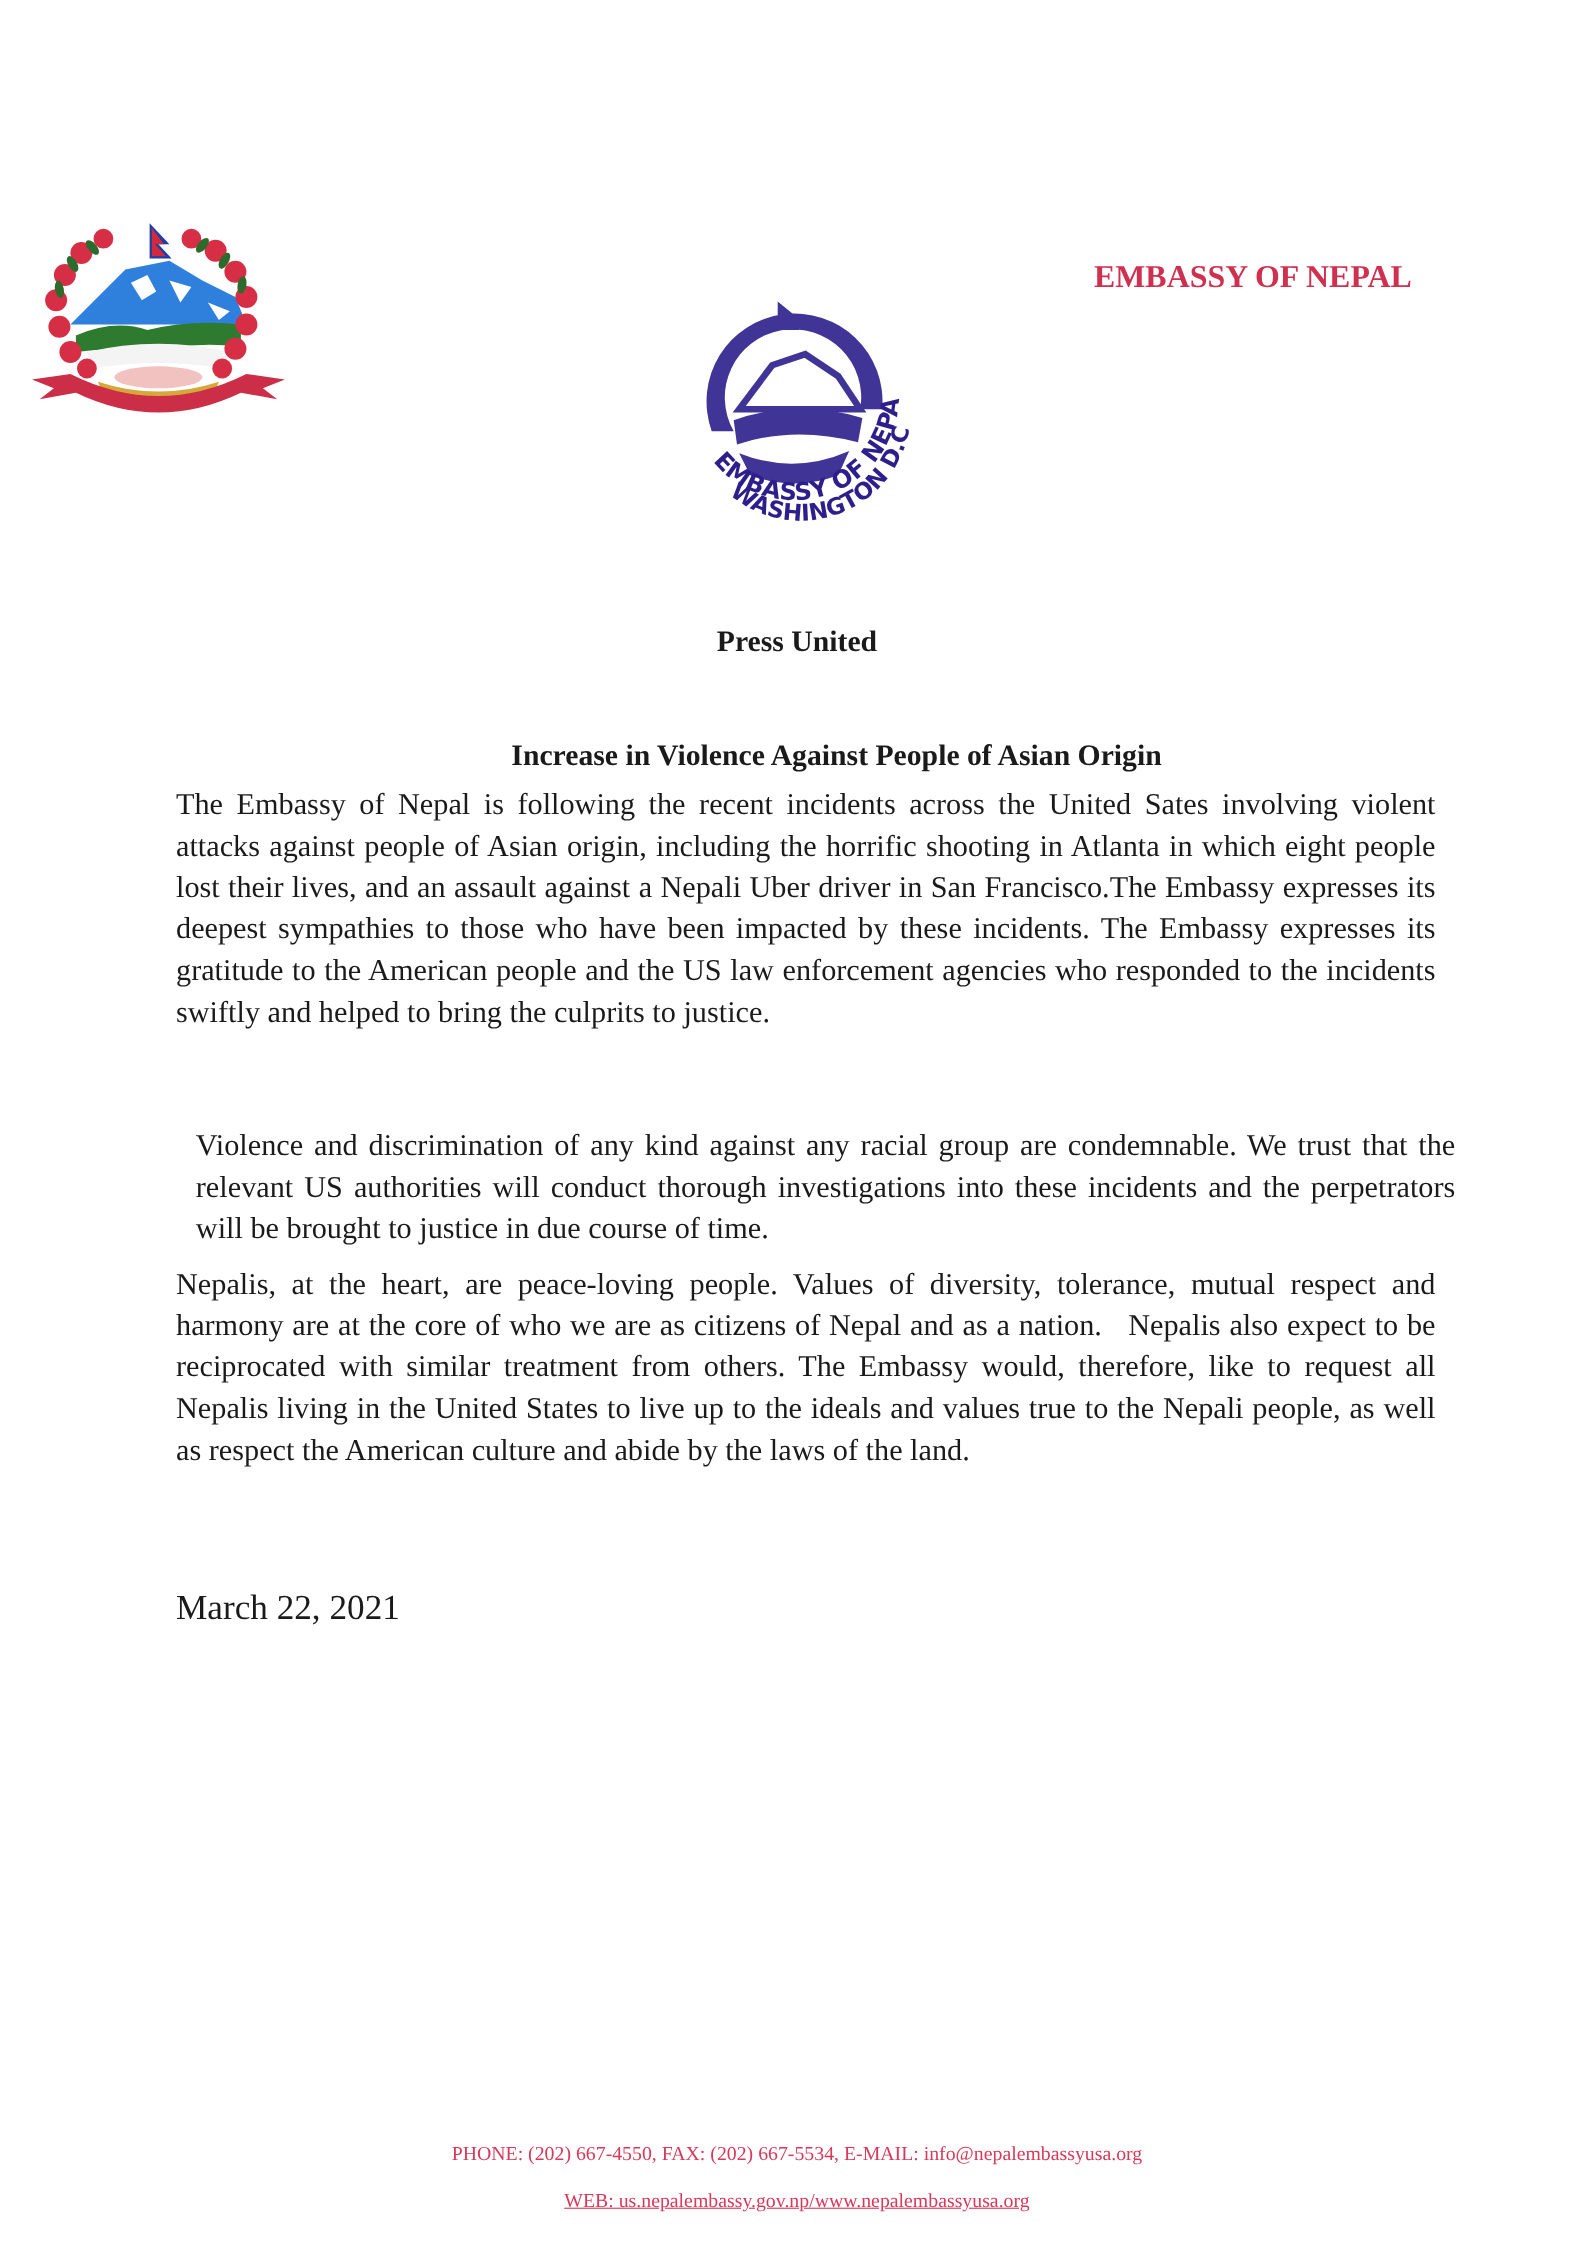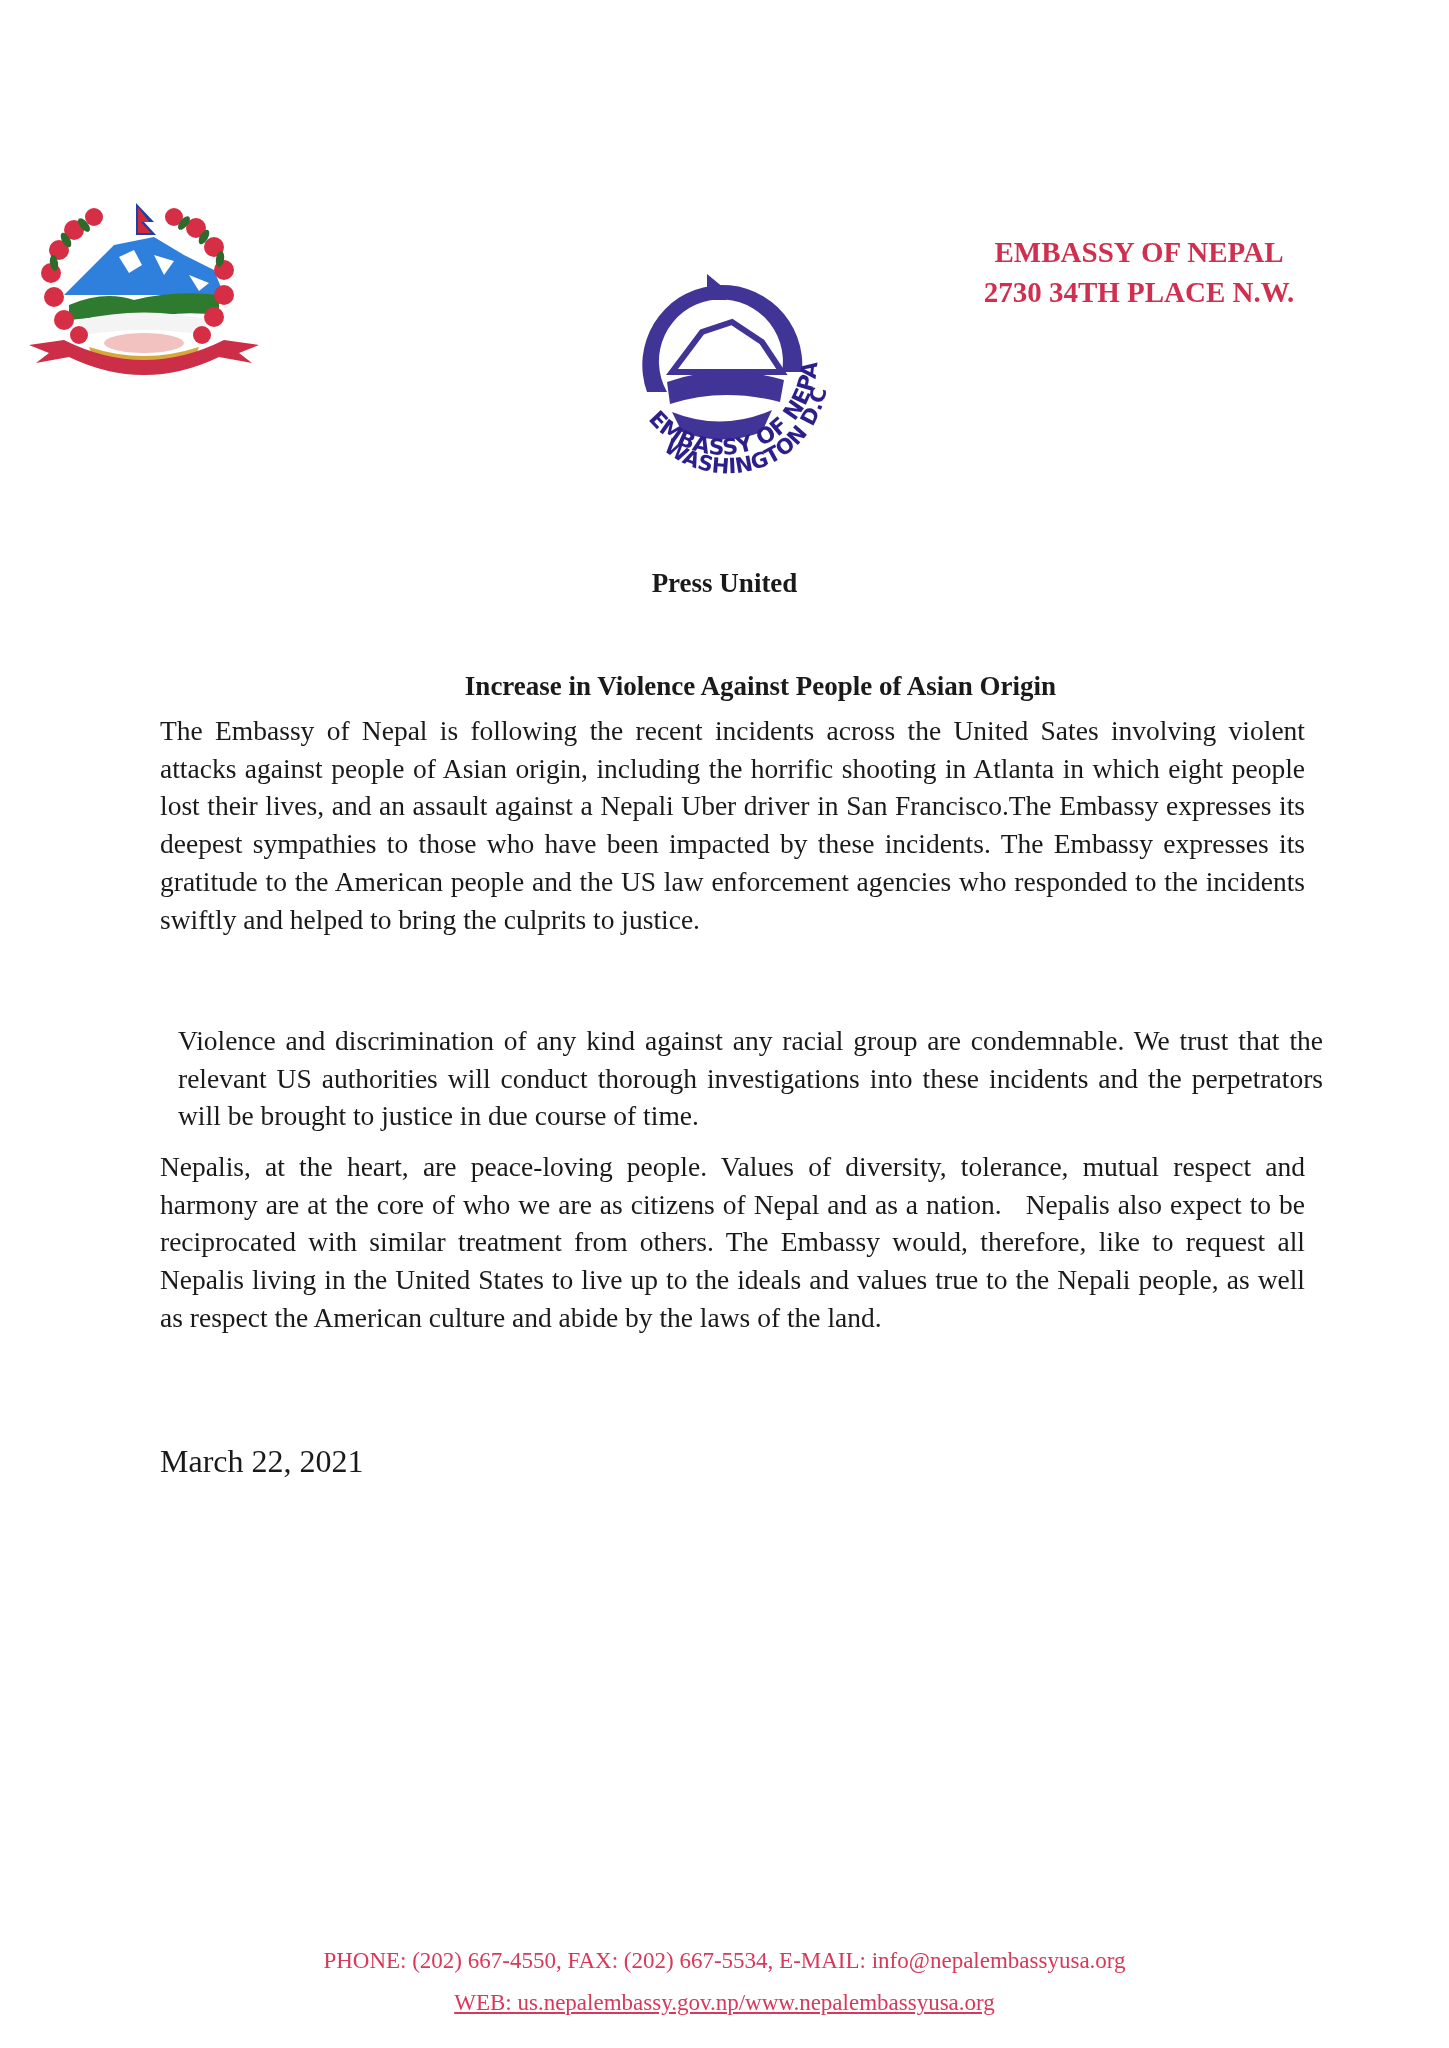--- a/index.html
+++ b/index.html
@@ -107,7 +107,6 @@
 
 <div class="address">
   <div>EMBASSY OF NEPAL</div>
-  <div>2730 34TH PLACE N.W.</div>
 </div>
 
 <div class="title-block press">Press United</div>

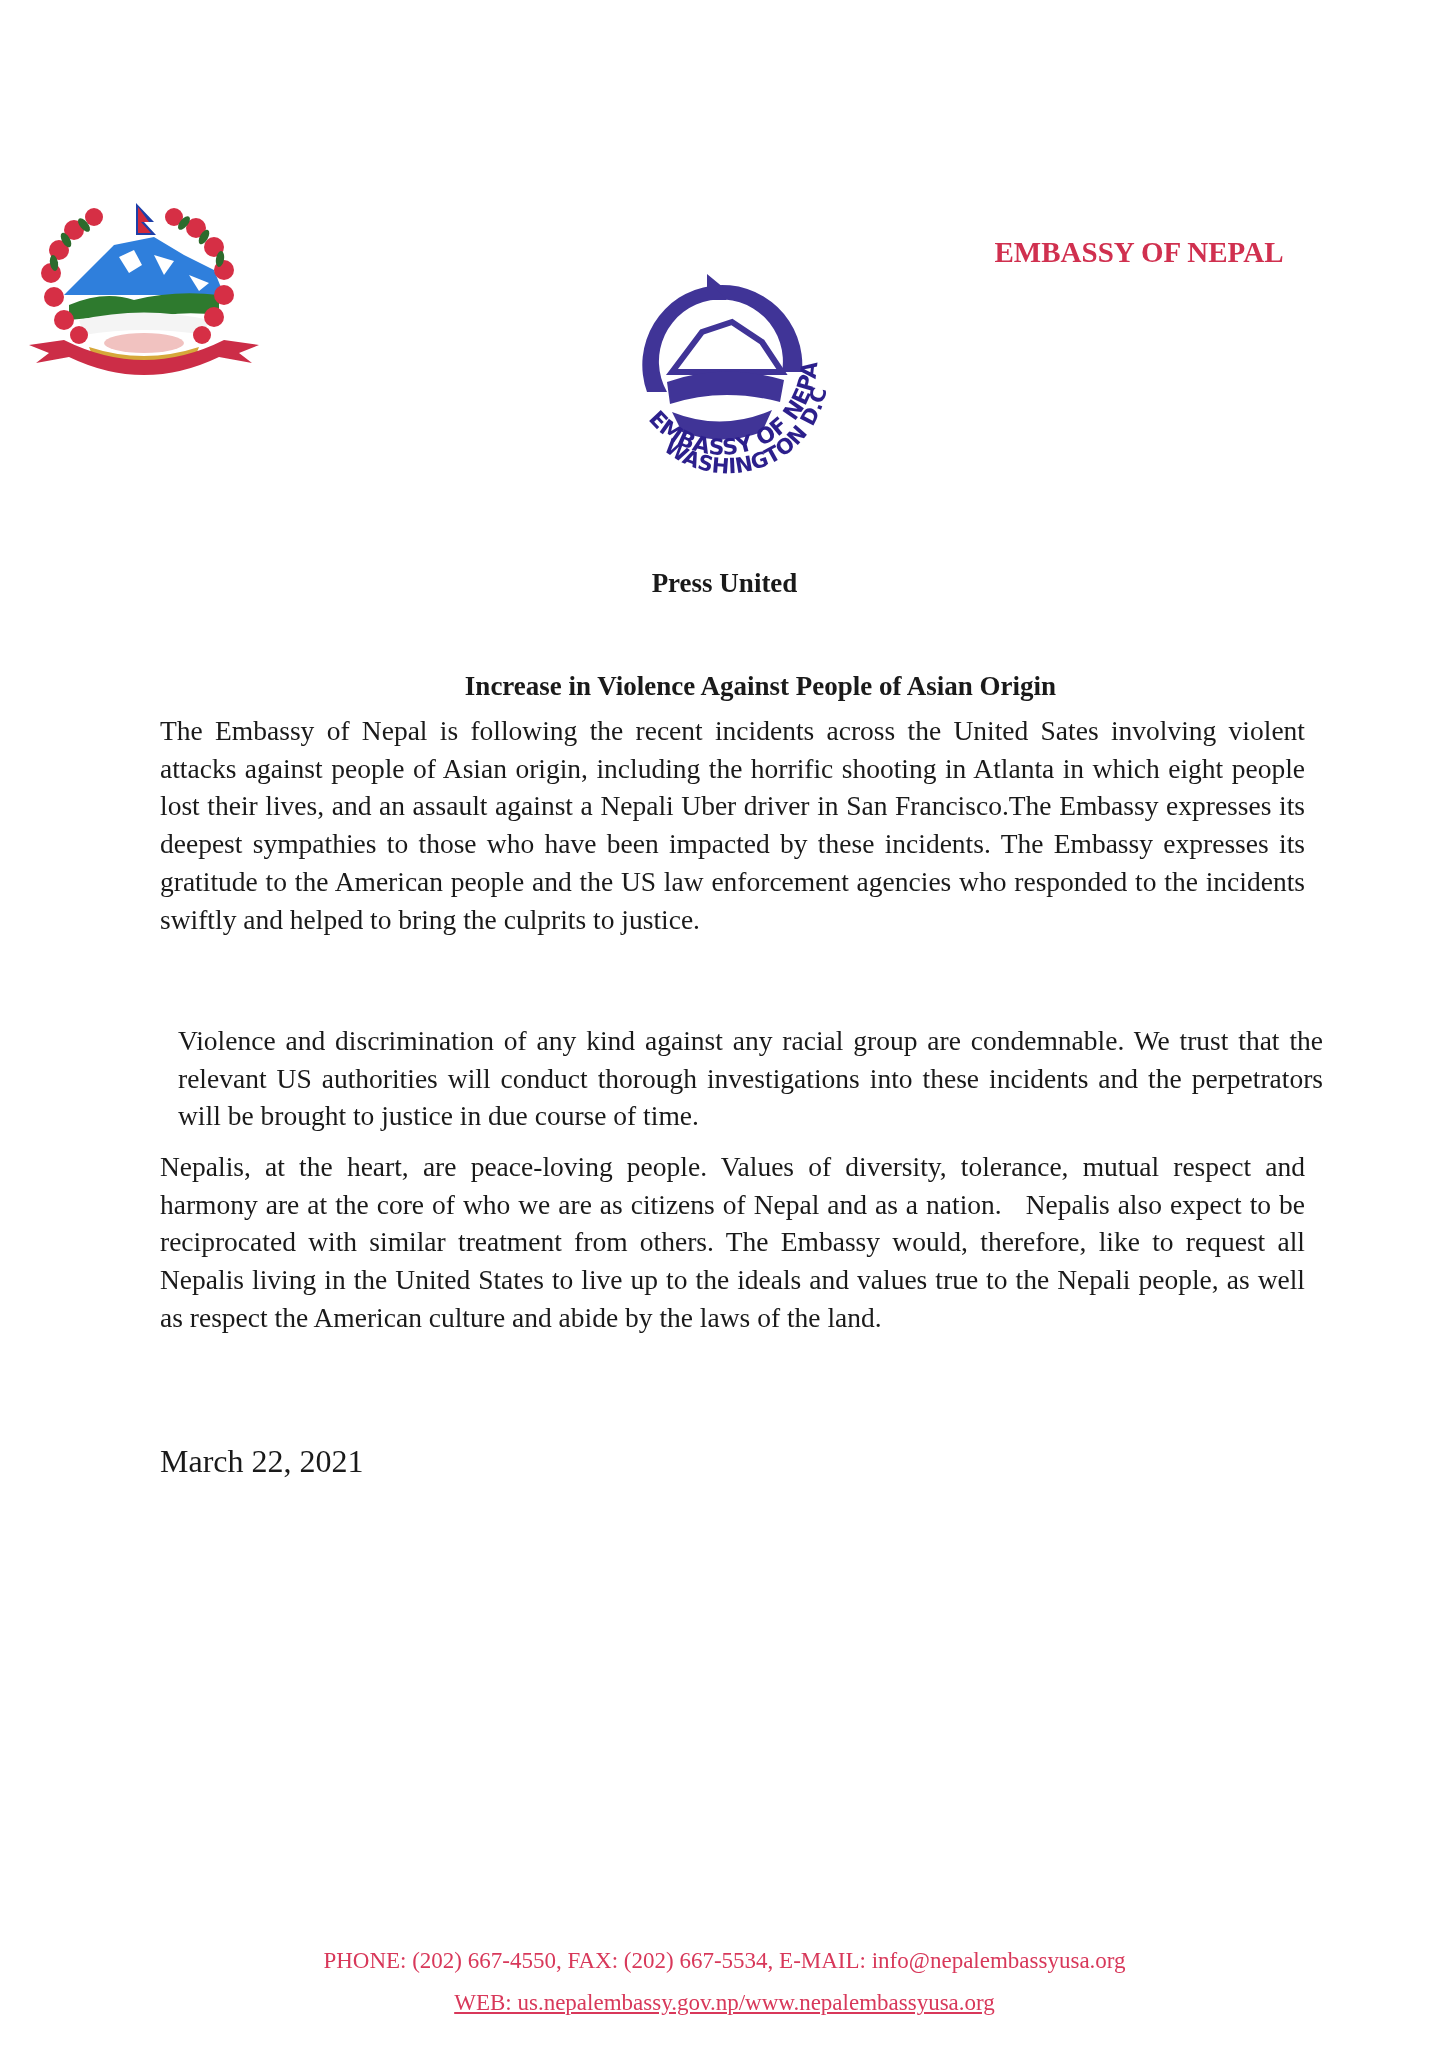--- a/index.html
+++ b/index.html
@@ -25,7 +25,7 @@
     .p2 { top: 1004px; }
     .p3 { top: 1148px; }
     .date { position: absolute; left: 160px; top: 1443px; font-size: 32px; }
-    .footer { position: absolute; left: 0; width: 1449px; text-align: center; color: #d8385a; font-size: 23px; }
+    .footer { position: absolute; left: 0; width: 1449px; text-align: center; color: #d8385a; font-size: 18px; }
     .f1 { top: 1948px; }
     .f2 { top: 1990px; text-decoration: underline; }
   </style>

